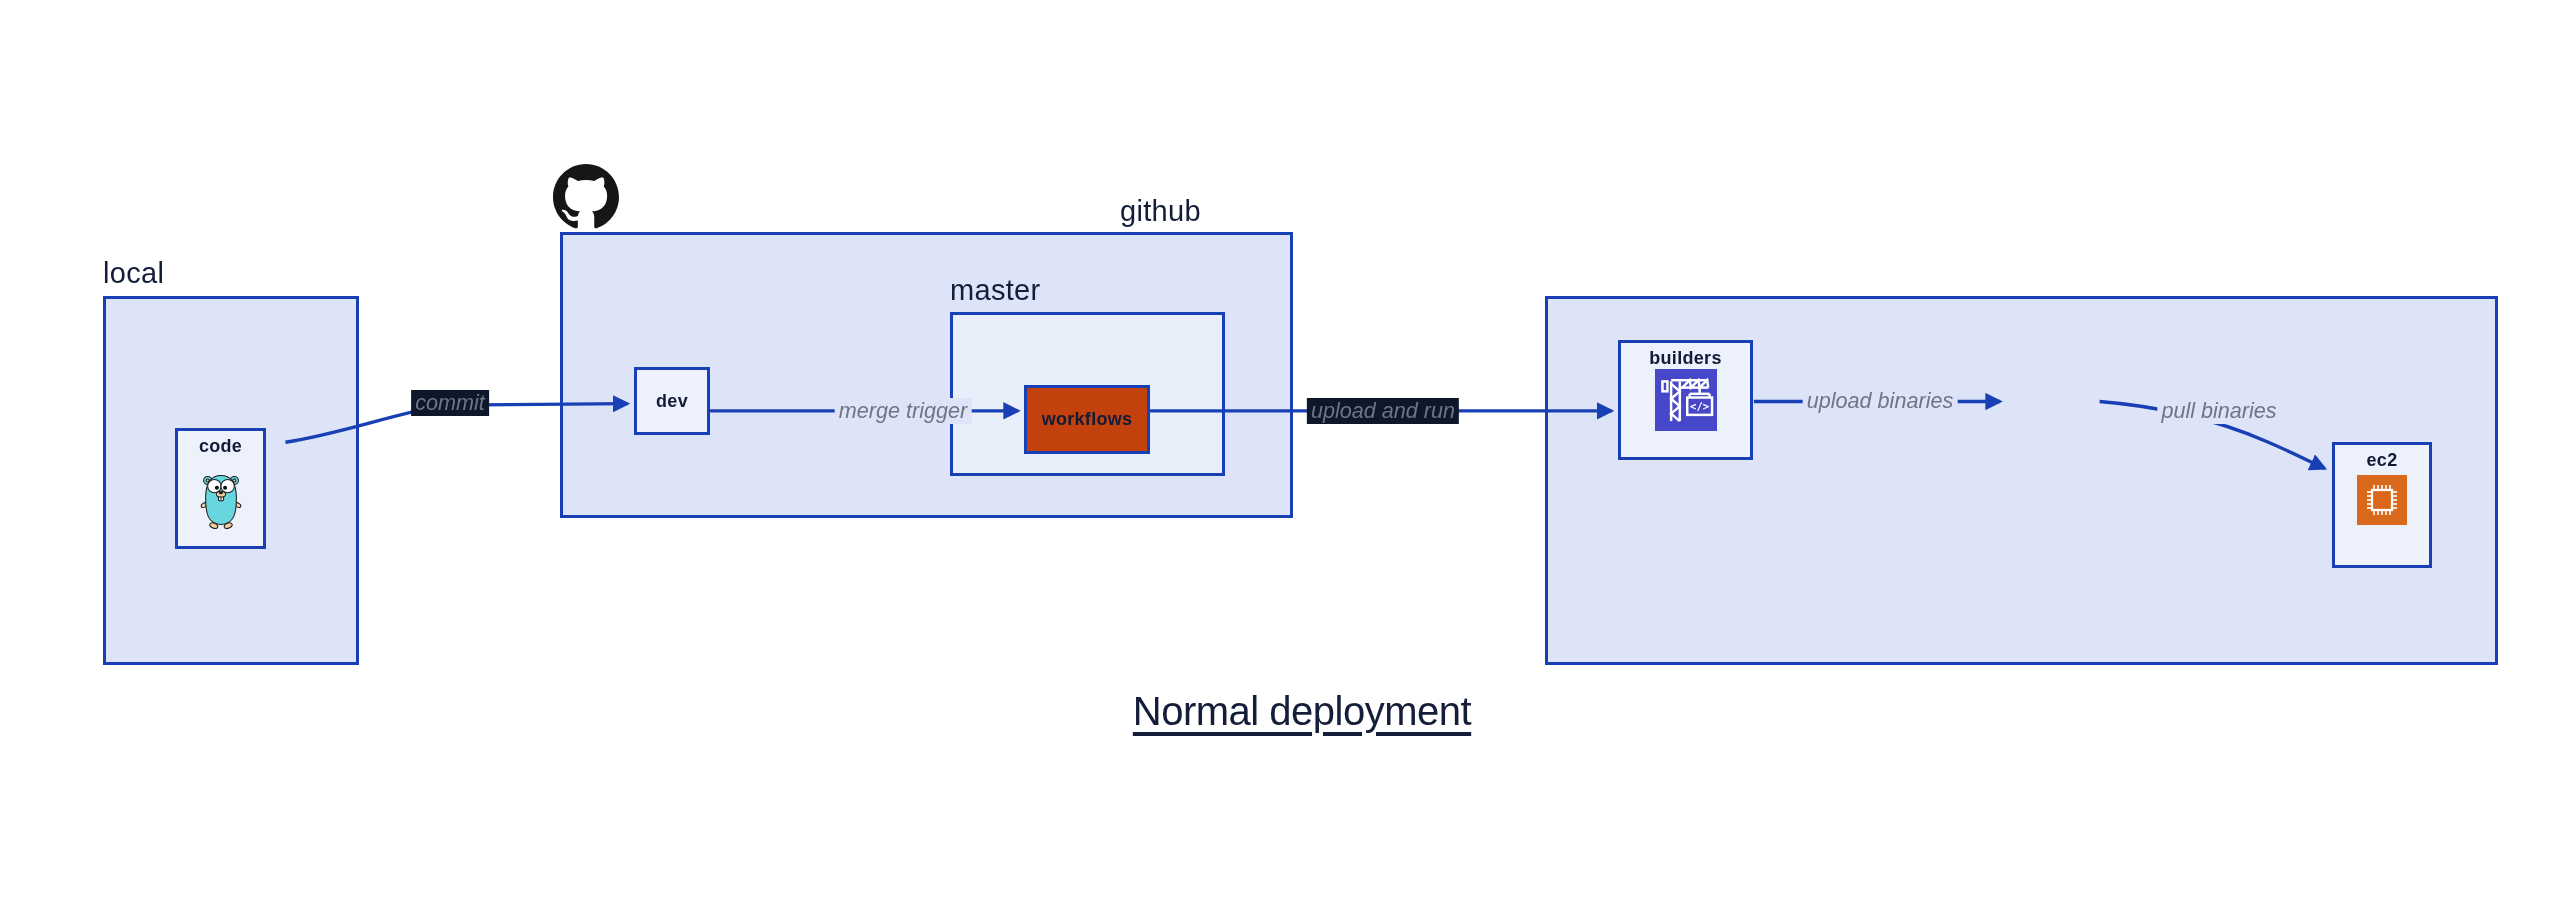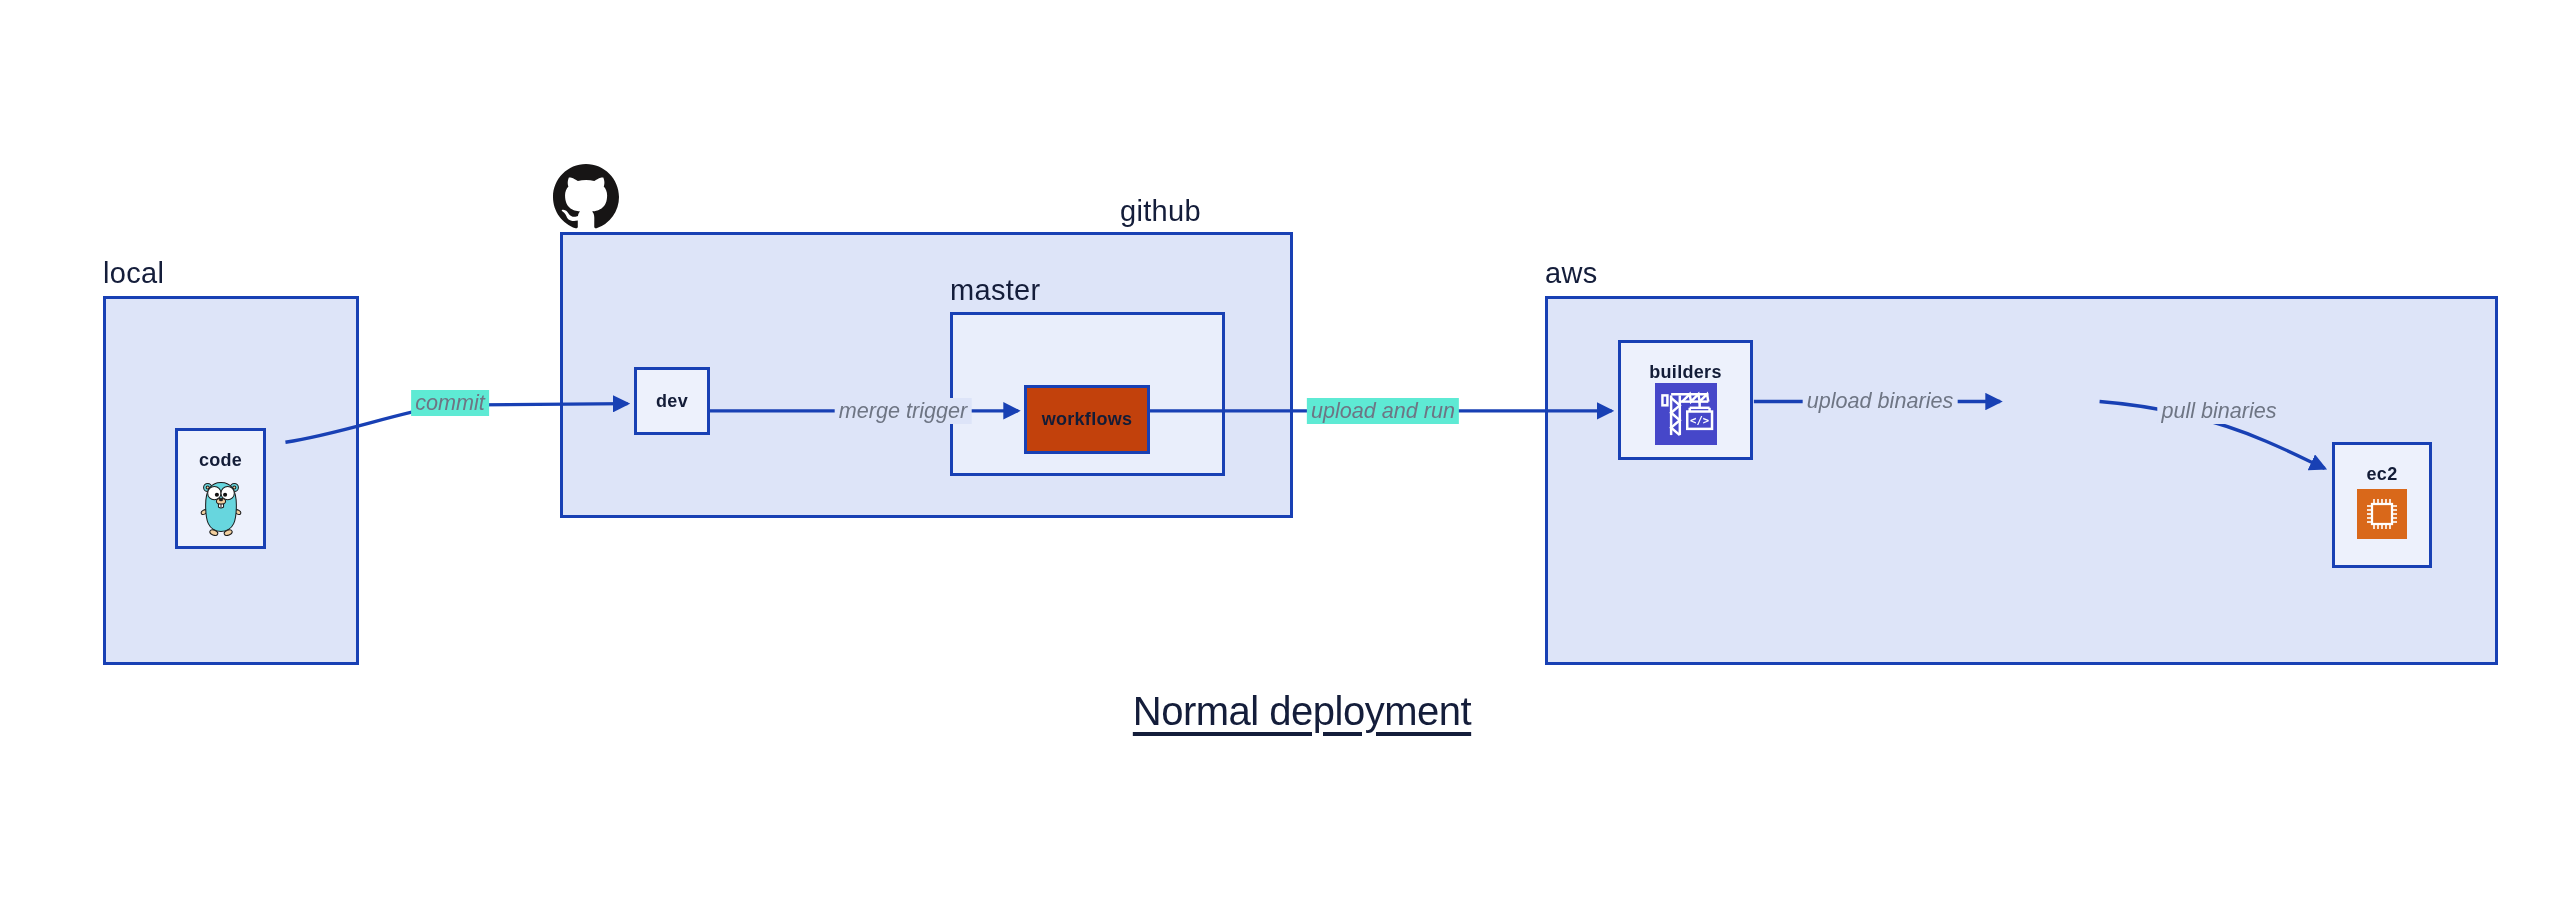--- a/index.html
+++ b/index.html
@@ -66,7 +66,6 @@
   <div class="group-label" style="left:103px;width:256px;top:257px;">local</div>
   <div class="group-label" style="left:1120px;width:258px;top:195px;">github</div>
   <div class="group-label" style="left:950px;width:275px;top:274px;">master</div>
-  <div class="group-label" style="left:1545px;width:953px;top:257px;">aws</div>
 
   <svg class="edges" width="2604" height="902" viewBox="0 0 5054 1750">
     <defs>

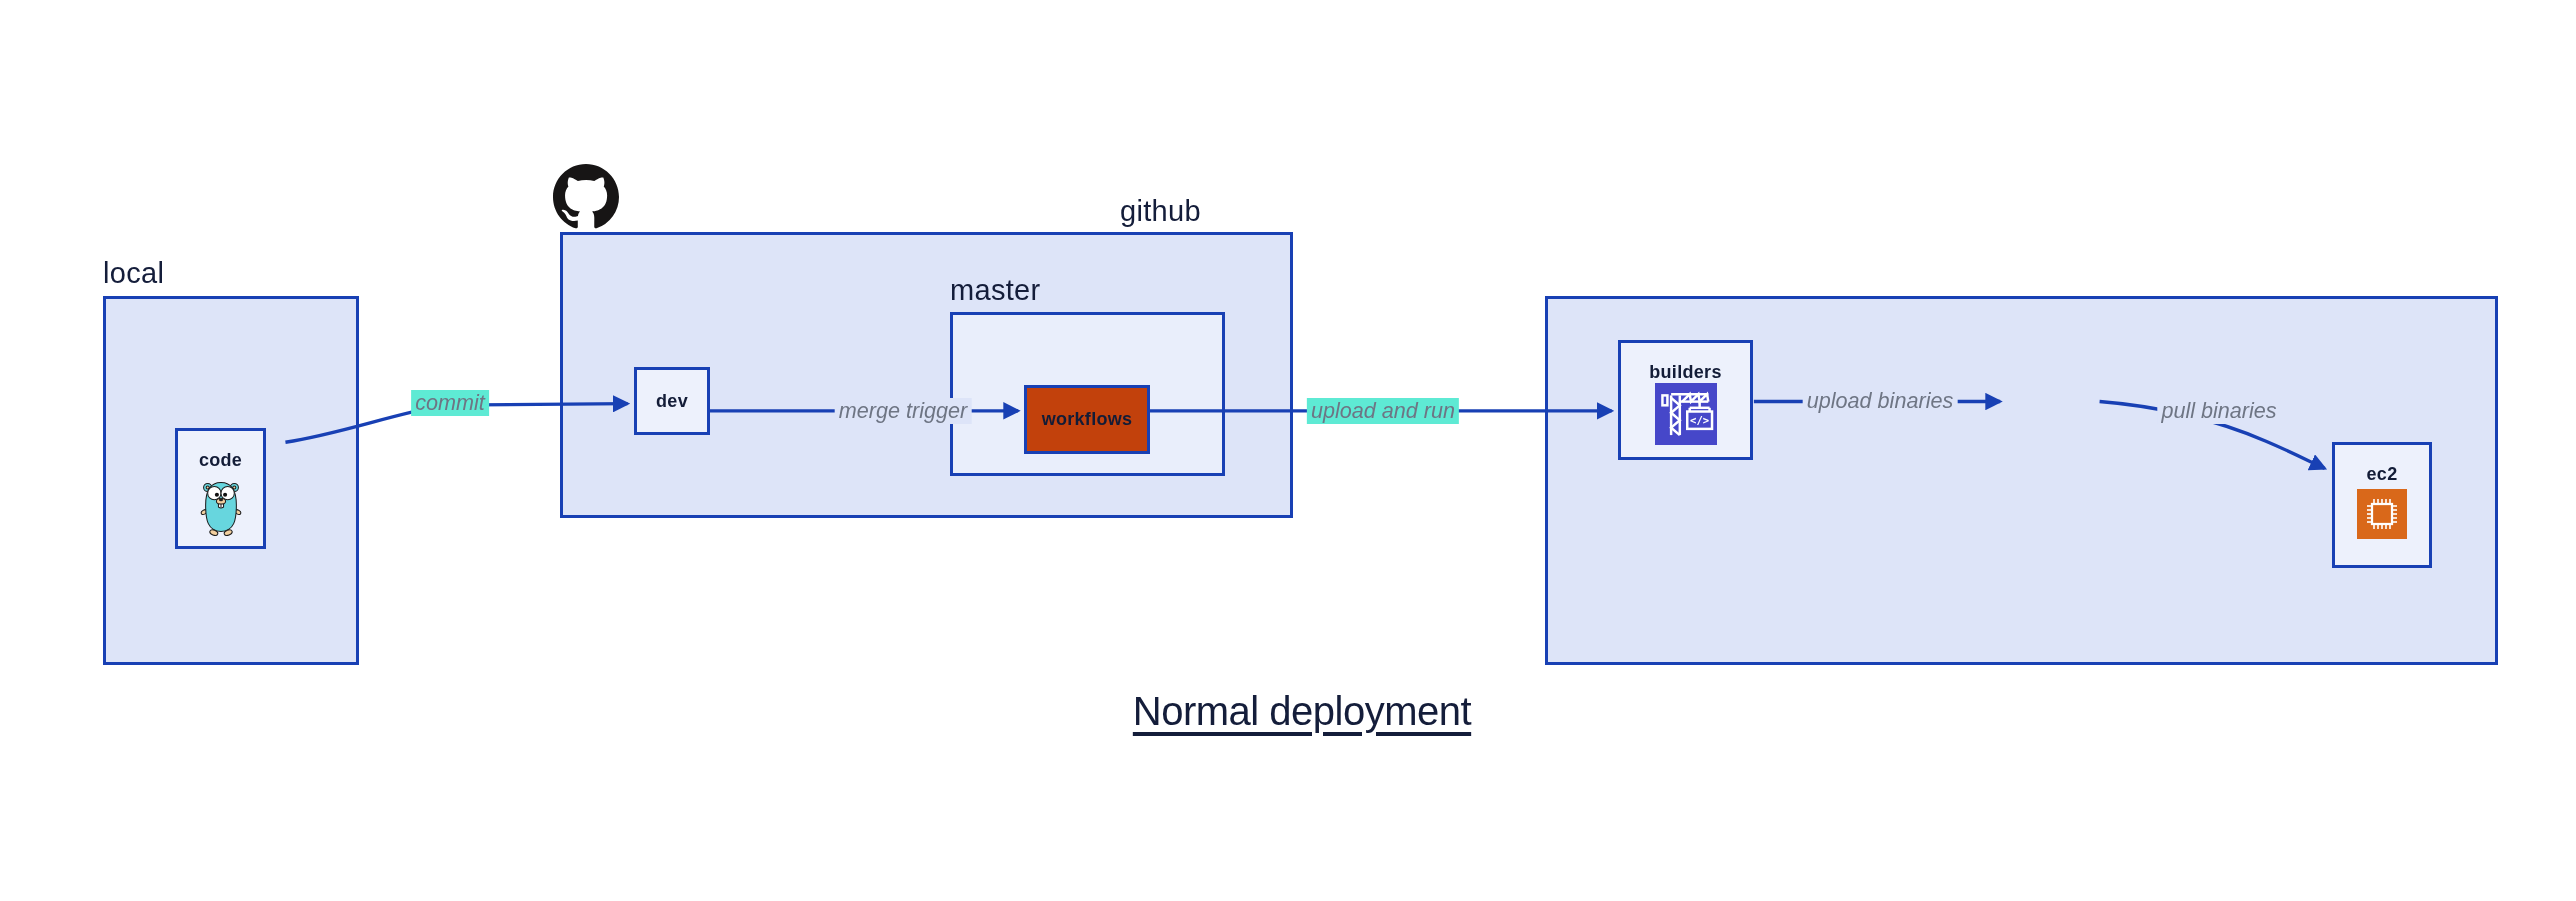--- a/index.html
+++ b/index.html
@@ -24,7 +24,7 @@
   .node-label{
     color:#131c37;font-weight:bold;font-size:18px;line-height:20.6px;letter-spacing:0.3px;
   }
-  .node .node-label{margin-top:19px;}
+  .node .node-label{margin-top:5px;}
   .node.center .node-label{margin-top:0;}
   .iconwrap{flex:1;display:flex;align-items:center;justify-content:center;width:100%;}
   

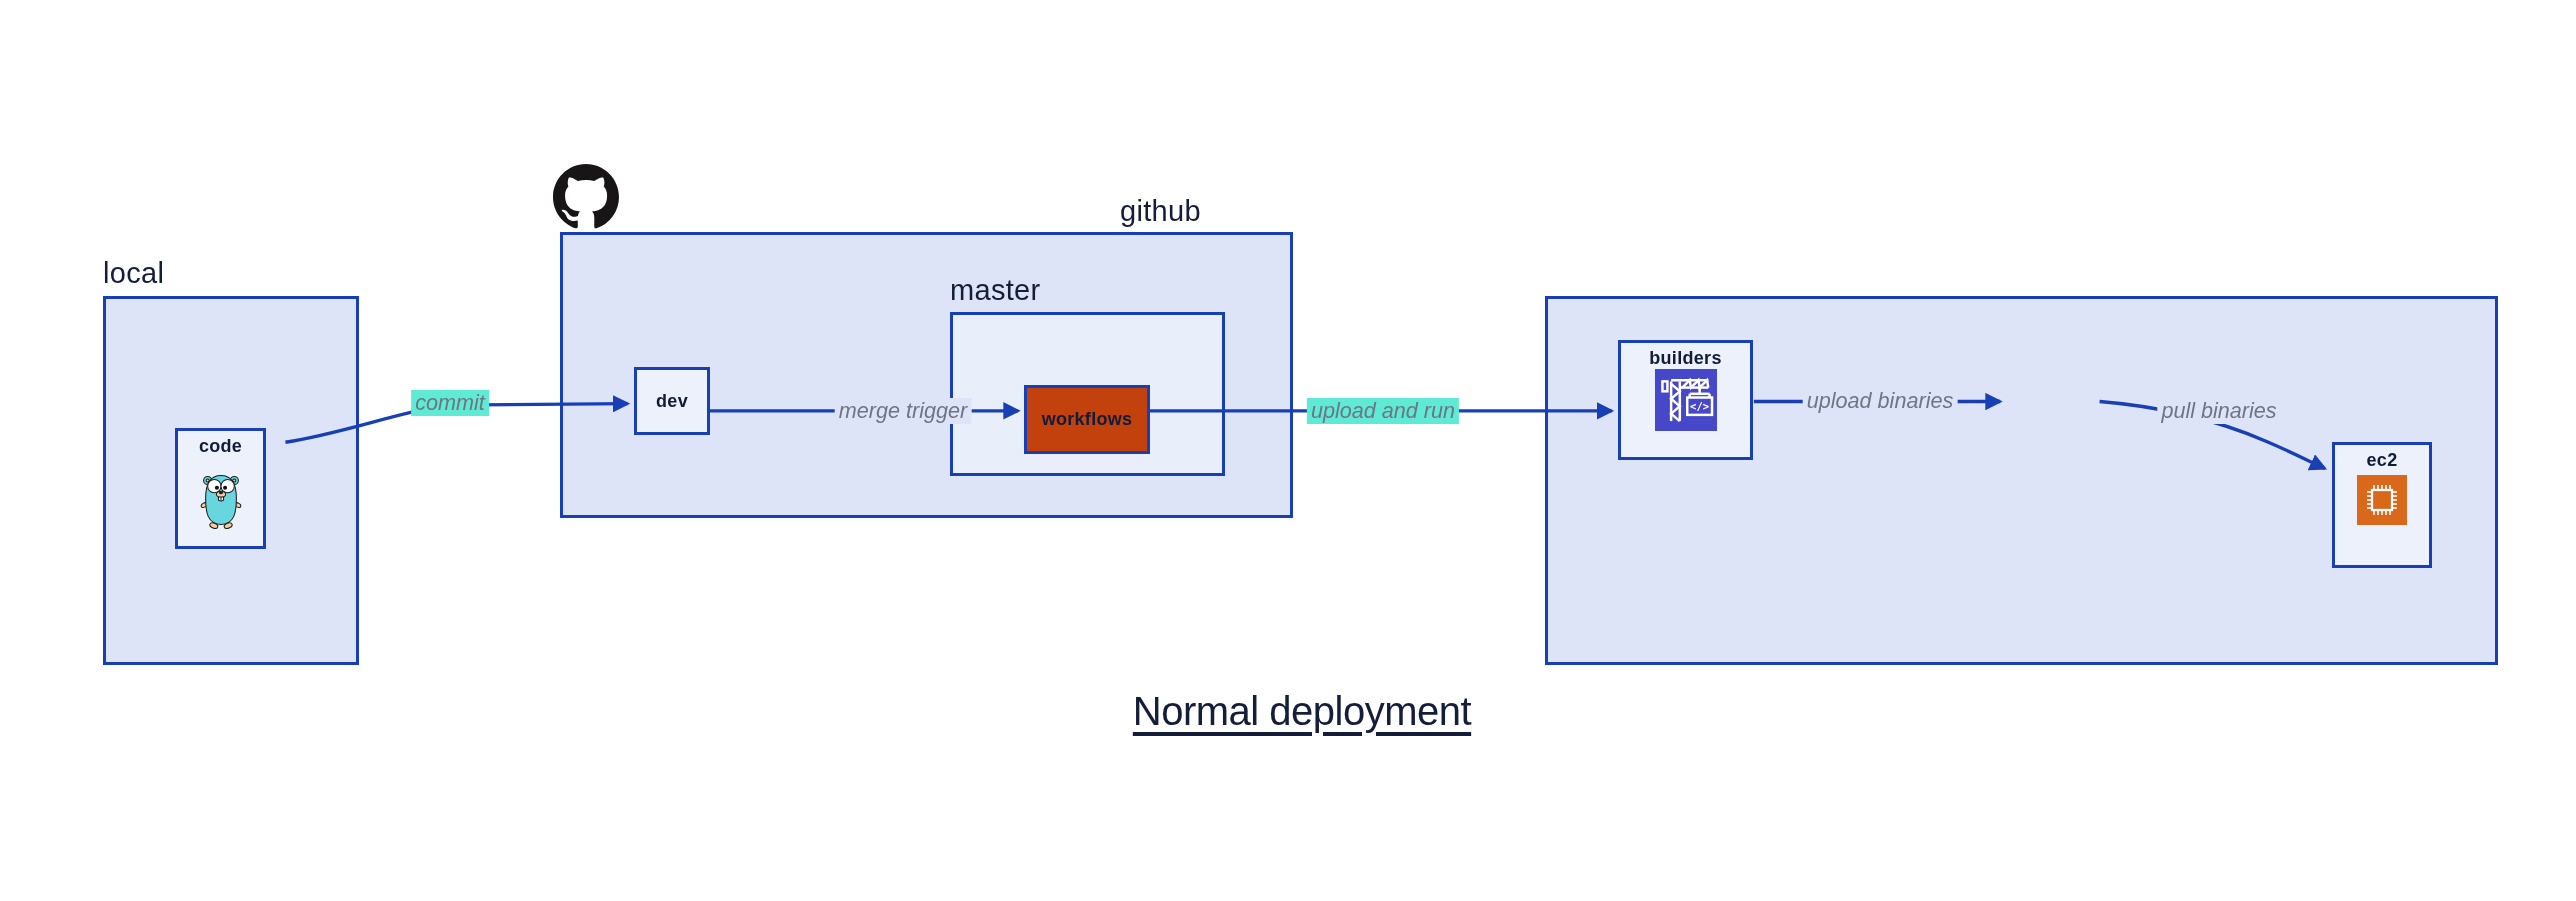--- a/index.html
+++ b/index.html
@@ -34,7 +34,7 @@
     font-size:21.6px;font-style:italic;color:#6e7584;line-height:24px;
     padding:1px 4.1px;white-space:nowrap;
   }
-  .bg-white{background:#5eead4;}
+  .bg-white{background:#0f172a;}
   .bg-lav{background:#dde4f8;}
   
   .title{

